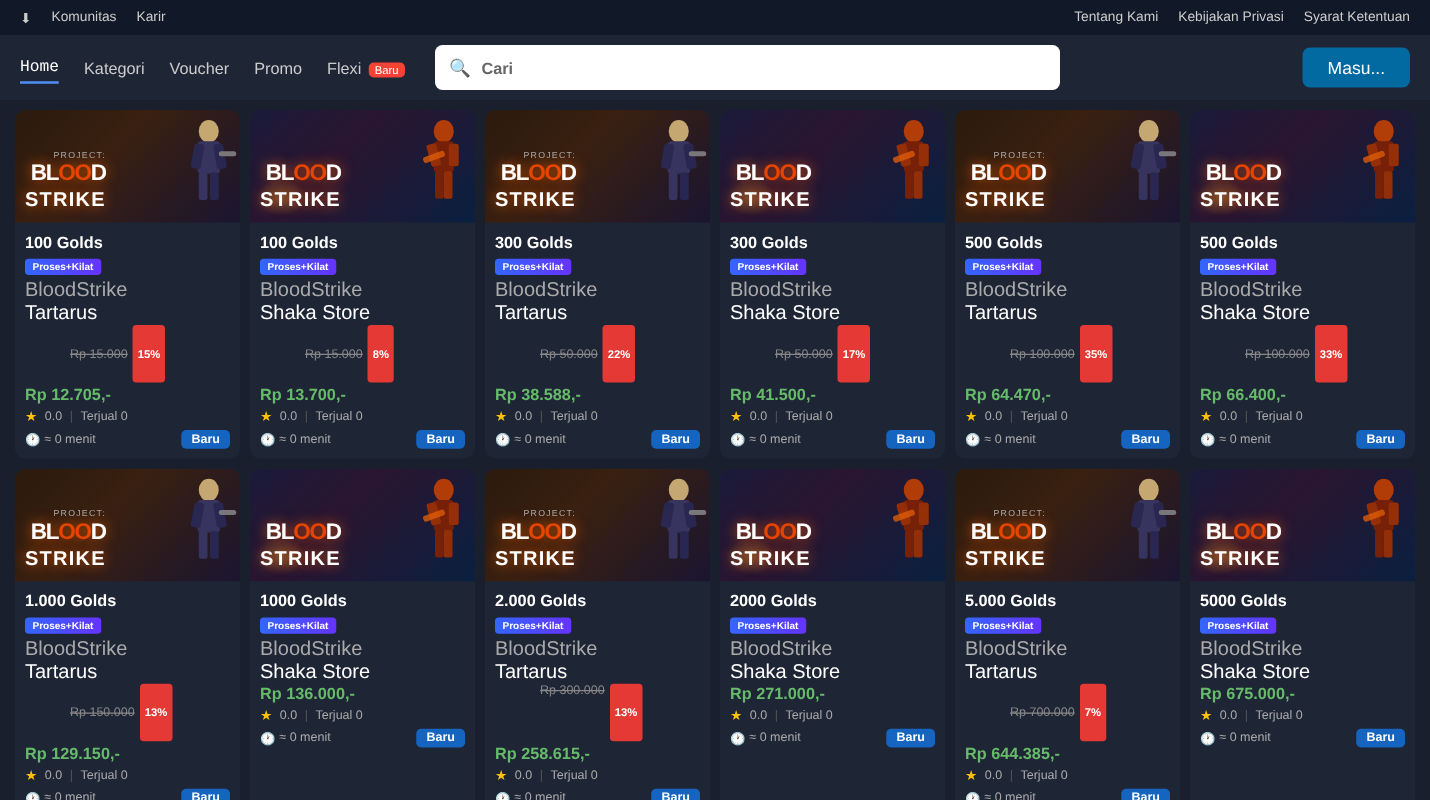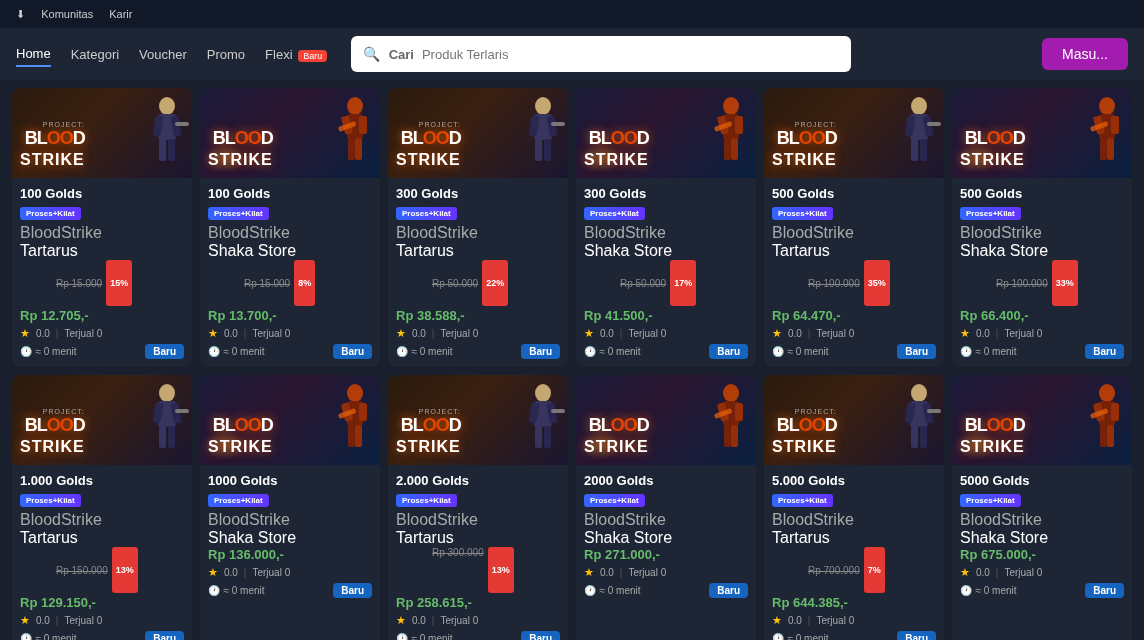--- a/index.html
+++ b/index.html
@@ -116,6 +116,11 @@
     <a>Komunitas</a>
     <a>Karir</a>
   </div>
+  <div class="top-bar-right">
+    <a>Tentang Kami</a>
+    <a>Kebijakan Privasi</a>
+    <a>Syarat Ketentuan</a>
+  </div>
 </div>
 
 <div class="navbar">

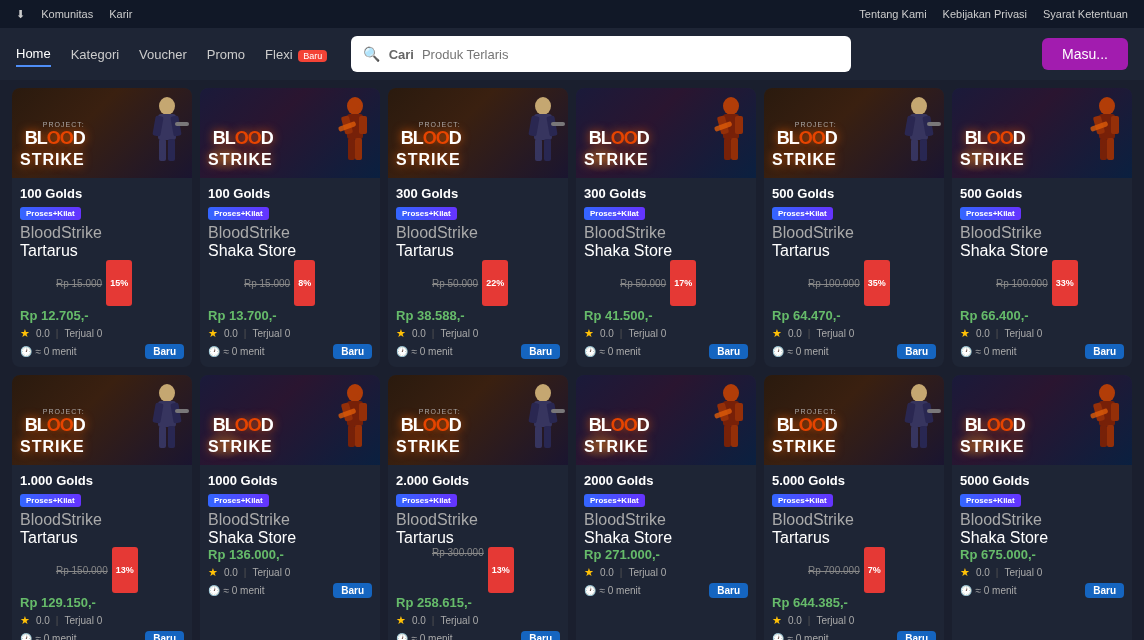--- a/index.html
+++ b/index.html
@@ -32,7 +32,7 @@
     .logo-marketplace { font-size: 13px; color: #aaa; display: flex; align-items: center; gap: 4px; }
     .nav-links { display: flex; gap: 20px; align-items: center; }
     .nav-link { color: #ccc; font-size: 13px; text-decoration: none; cursor: pointer; padding: 4px 0; }
-    .nav-link.active { color: #fff; border-bottom: 2px solid #4f8ef7; }
+    .nav-link.active { color: #fff; border-bottom: 2px solid #4f8ef7; font-family: Liberation Mono, monospace; }
     .nav-badge { background: #f44336; color: #fff; font-size: 9px; padding: 1px 5px; border-radius: 4px; margin-left: 2px; }
     .search-bar { display: flex; align-items: center; background: #fff; border-radius: 6px; flex: 1; height: 36px; padding: 0 12px; gap: 8px; max-width: 500px; }
     .search-icon { color: #666; font-size: 14px; }

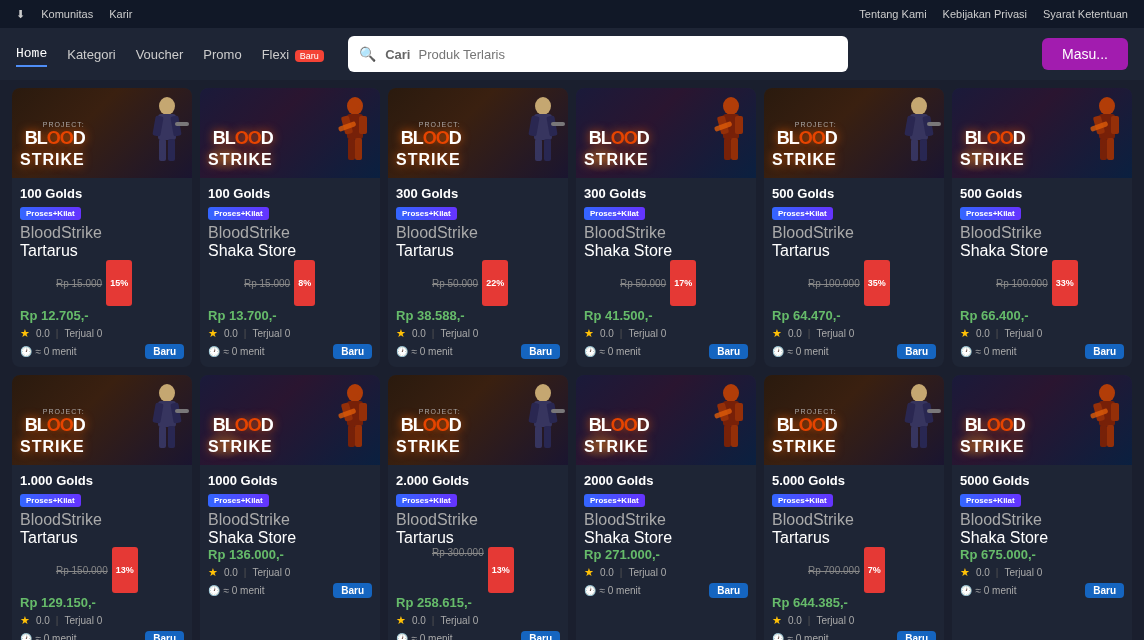--- a/index.html
+++ b/index.html
@@ -137,7 +137,6 @@
   <div class="search-bar">
     <span class="search-icon">🔍</span>
     <span class="search-label">Cari</span>
-    <input type="text" placeholder="Produk Terlaris" style="">
   </div>
   <button class="login-btn">Masu...</button>
 </div>

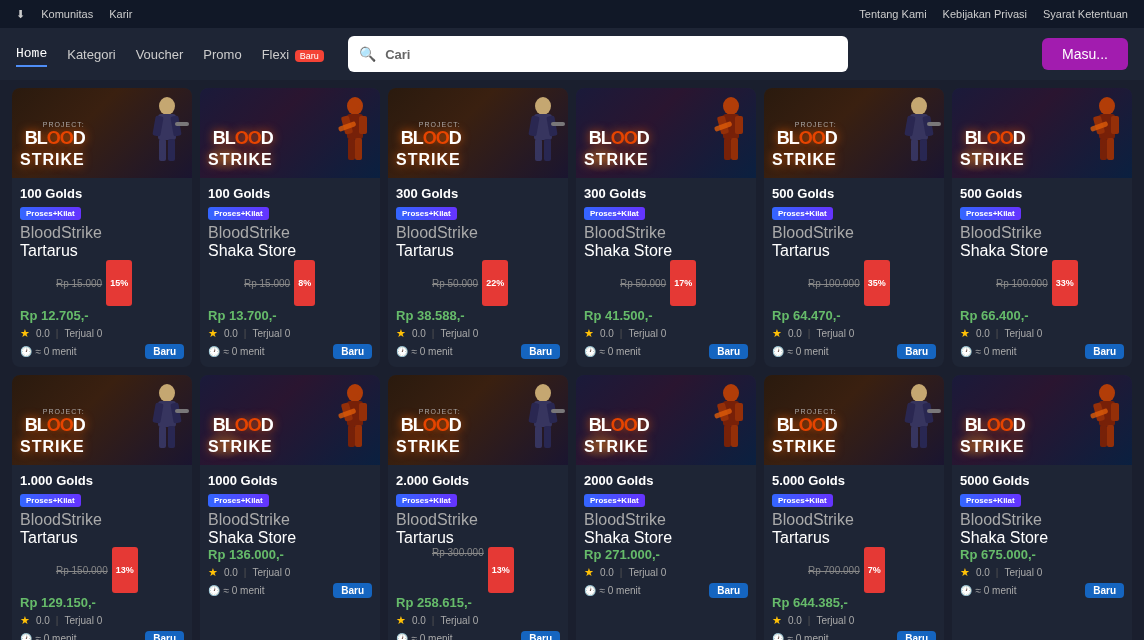--- a/index.html
+++ b/index.html
@@ -38,7 +38,7 @@
     .search-icon { color: #666; font-size: 14px; }
     .search-label { color: #666; font-size: 13px; font-weight: bold; }
     .search-bar input { border: none; outline: none; flex: 1; font-size: 13px; color: #999; }
-    .login-btn { background: #a21caf; color: #fff; border: none; border-radius: 6px; padding: 8px 20px; font-size: 14px; cursor: pointer; margin-left: auto; }
+    .login-btn { background: #0369a1; color: #fff; border: none; border-radius: 6px; padding: 8px 20px; font-size: 14px; cursor: pointer; margin-left: auto; }
 
     
     .products-grid {

